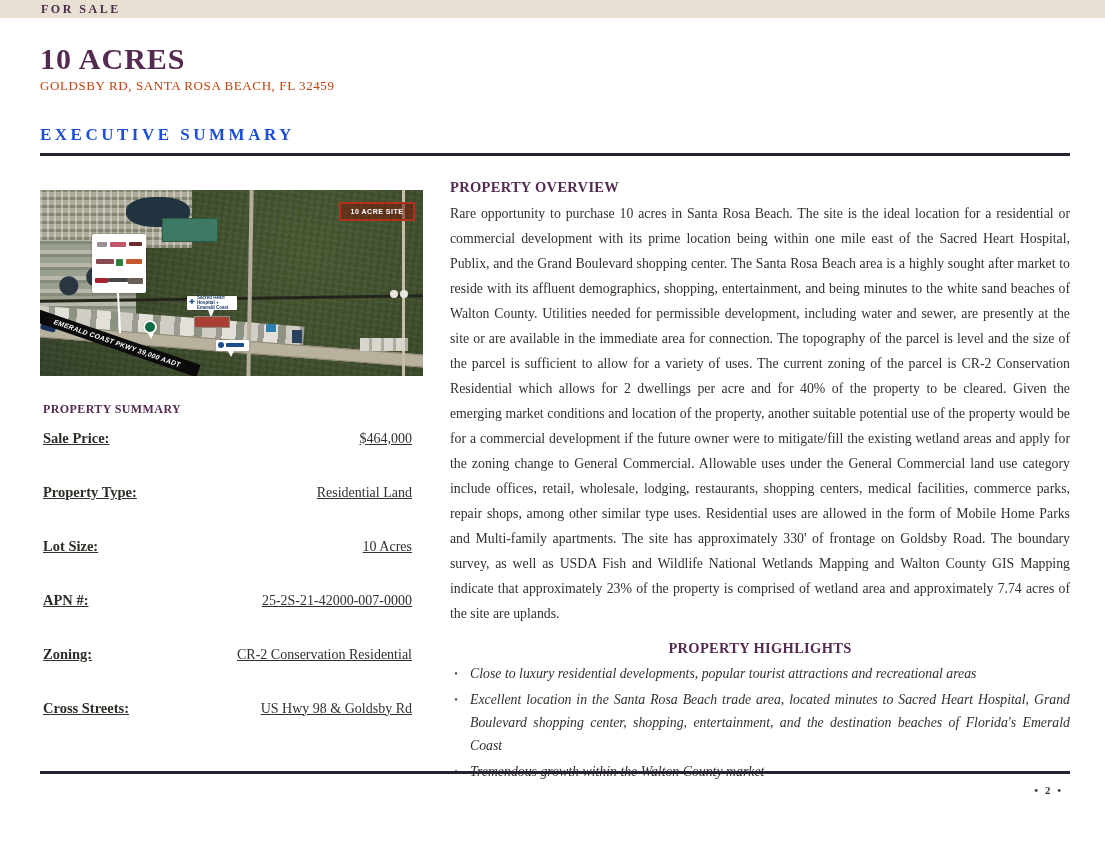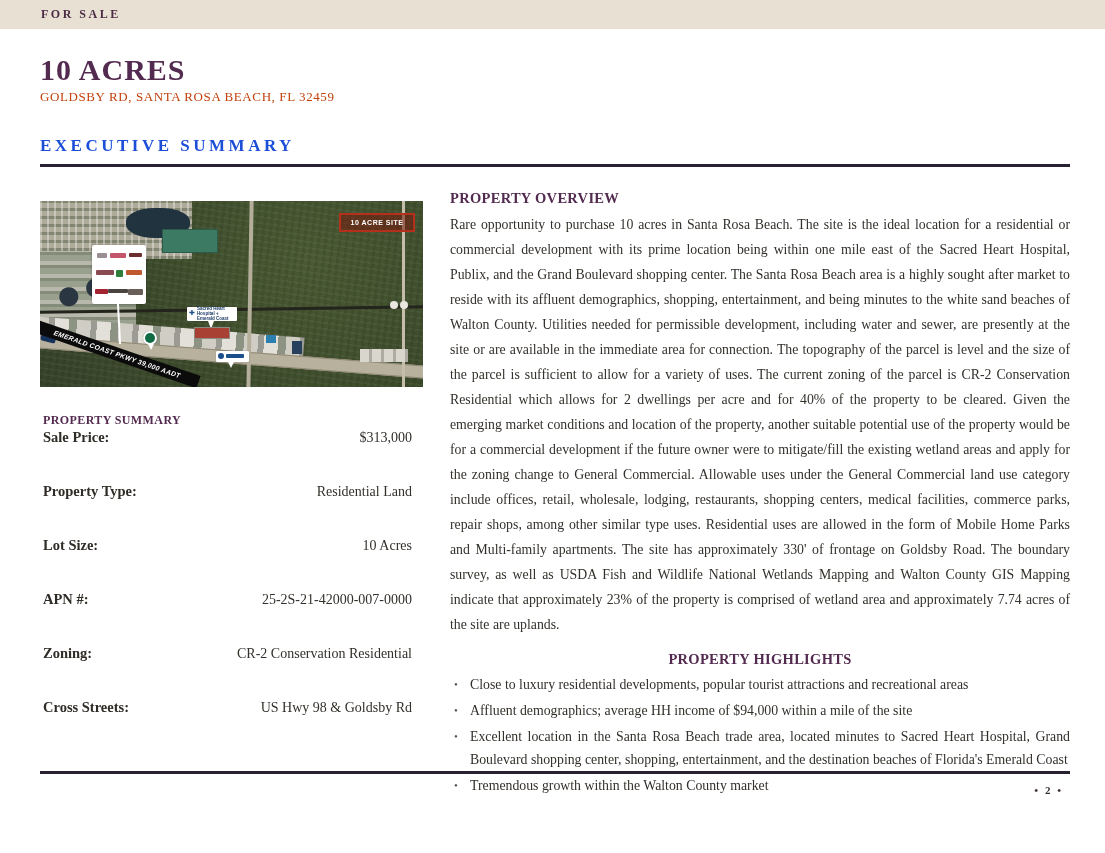--- a/index.html
+++ b/index.html
@@ -9,7 +9,7 @@
     font-family:"Liberation Serif", serif; color:#33302b; overflow:hidden;
   }
   
-  .topbar { height:29px; background:#e8e1d3; display:flex; align-items:center; }
+  .topbar { height:18px; background:#e8e1d3; display:flex; align-items:center; }
   .topbar .forsale {
     margin-left:41px; font-size:12px; font-weight:bold; letter-spacing:2.5px;
     color:#4b2b45;

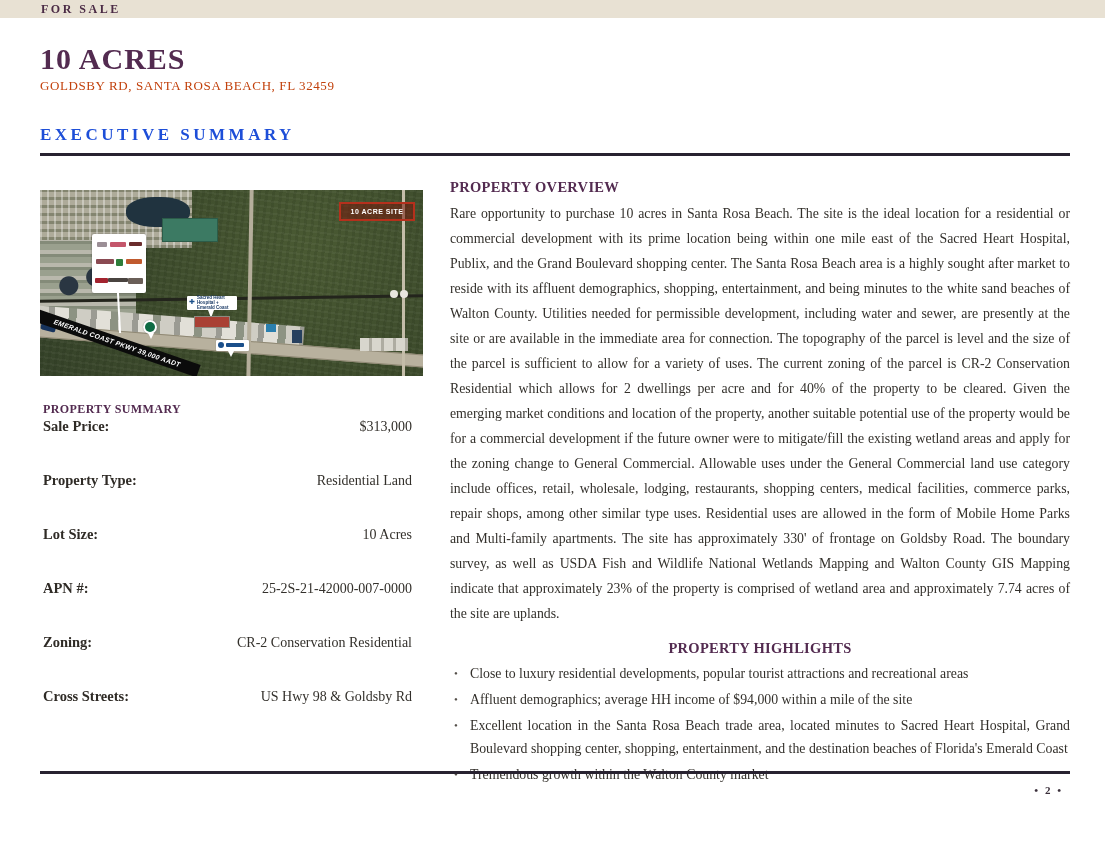--- a/index.html
+++ b/index.html
@@ -102,7 +102,7 @@
   .m-tt-ptr { left:188px; top:161px; width:0; height:0; border-left:3px solid rgba(0,0,0,0); border-right:3px solid rgba(0,0,0,0); border-top:6px solid #ffffff; }
   
   .ps-head { margin:26px 0 0 3px; font-size:12px; font-weight:bold; letter-spacing:0.4px; color:#532b50; }
-  .ps-rows { margin-top:1px; width:372px; }
+  .ps-rows { margin-top:13px; width:372px;text-decoration:underline; }
   .ps-row { display:flex; justify-content:space-between; align-items:baseline; margin-bottom:37px; padding-left:3px; }
   .ps-row .lbl { font-weight:bold; font-size:14.5px; color:#2f2b26; }
   .ps-row .val { font-size:14px; color:#33302b; text-align:right; }

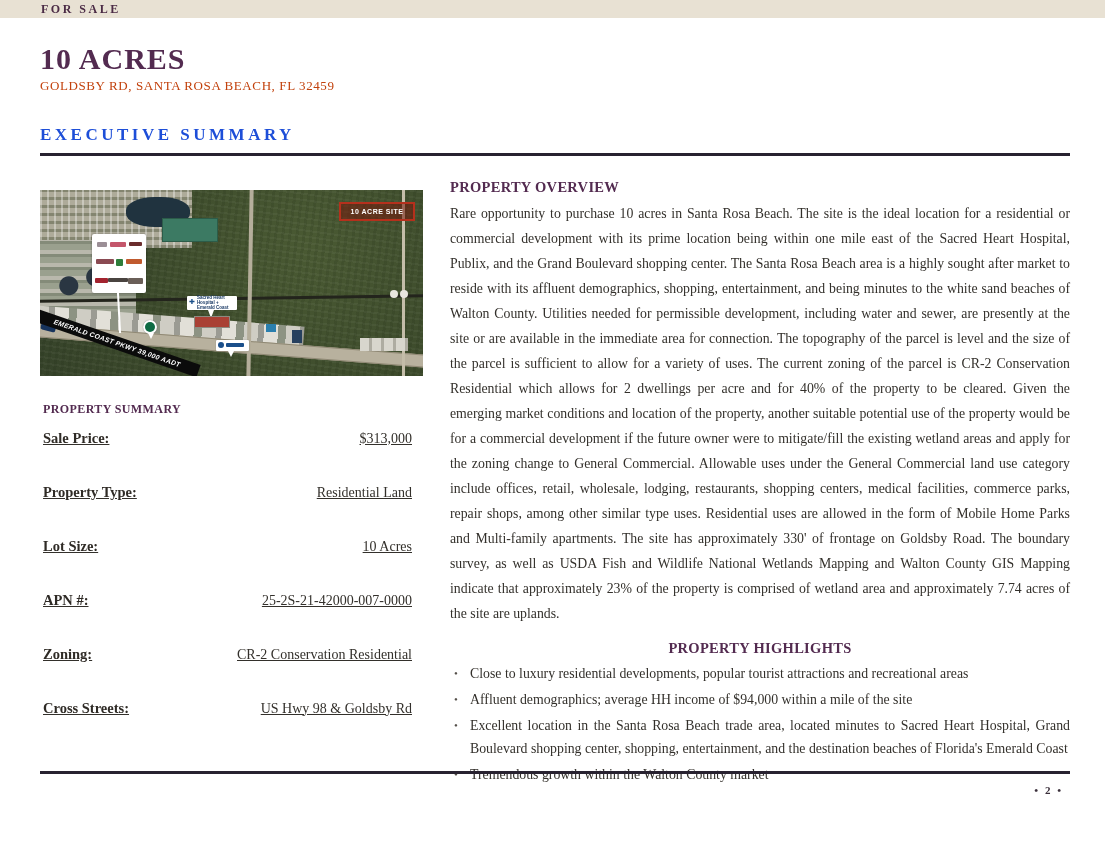--- a/index.html
+++ b/index.html
@@ -195,7 +195,7 @@
     <div class="ps-rows">
       <div class="ps-row">
         <span class="lbl">Sale Price:</span>
-        <span class="val">$313,000</span>
+        <span class="val">$464,000</span>
       </div>
       <div class="ps-row">
         <span class="lbl">Property Type:</span>

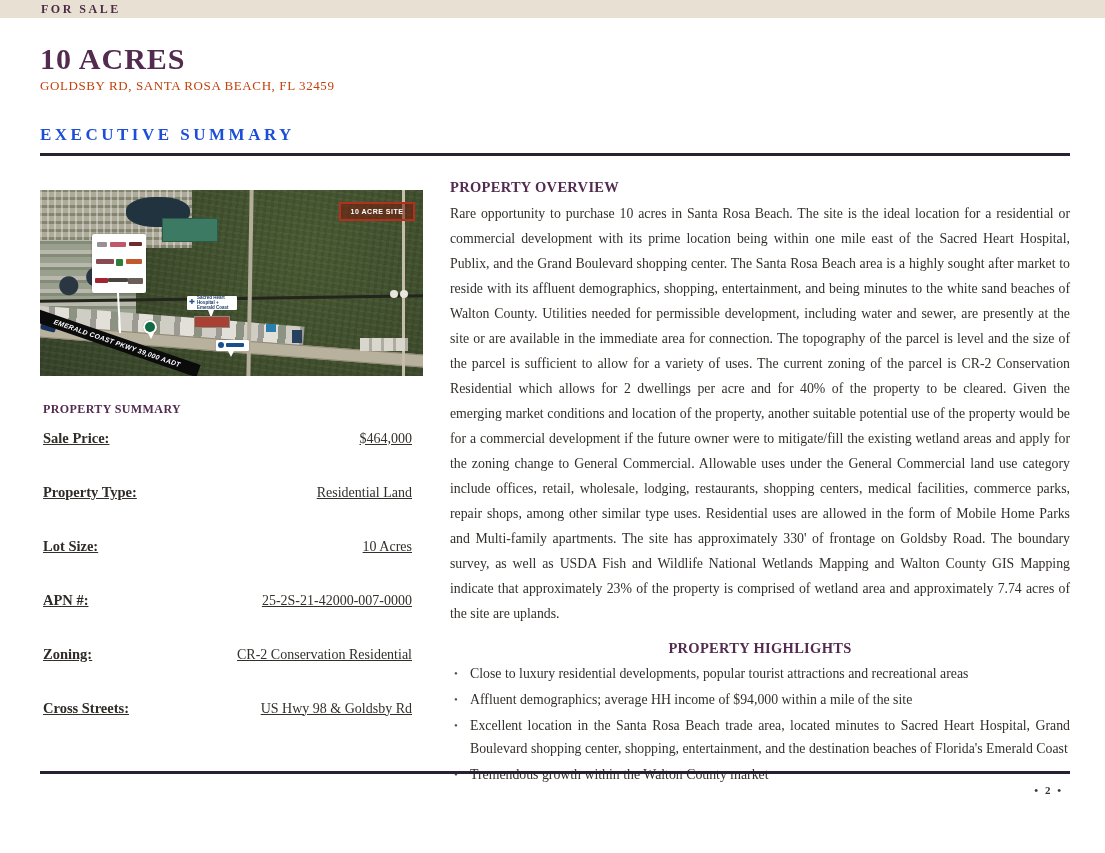--- a/index.html
+++ b/index.html
@@ -110,7 +110,7 @@
   .sec-head { font-size:14.5px; font-weight:bold; letter-spacing:0.3px; color:#532b50; margin-bottom:5px; }
   .overview-body { font-size:13.8px; line-height:25px; text-align:justify; color:#33302b; }
   .hl-head { margin-top:14px;text-align:center; }
-  ul.hl { list-style:none; margin-top:2px; }
+  ul.hl { list-style:none; margin-top:2px;font-style:italic; }
   ul.hl li { position:relative; padding-left:20px; font-size:13.8px; line-height:23px; margin-bottom:3px; color:#33302b; text-align:justify; }
   ul.hl li::before { content:"•"; position:absolute; left:4px; top:0; font-size:11px; color:#55504a; }
   

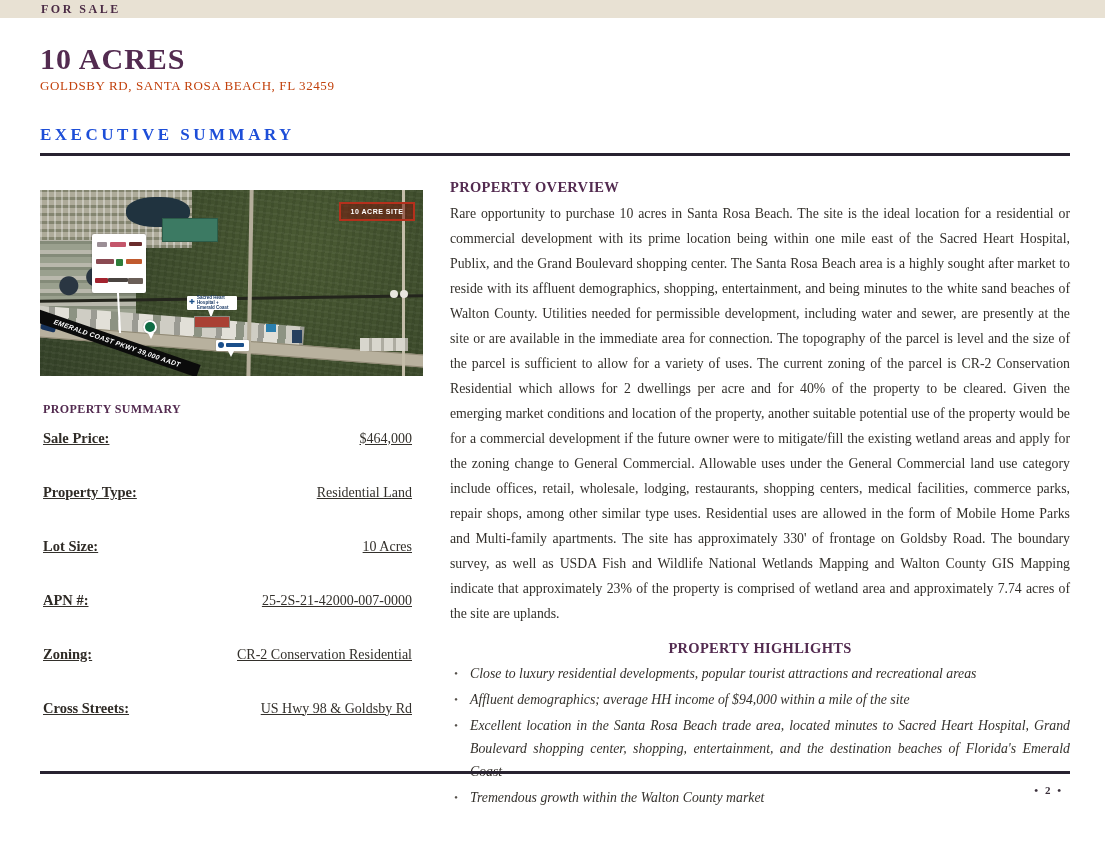--- a/index.html
+++ b/index.html
@@ -227,7 +227,6 @@
     <div class="sec-head hl-head">PROPERTY HIGHLIGHTS</div>
     <ul class="hl">
       <li>Close to luxury residential developments, popular tourist attractions and recreational areas</li>
-      <li>Affluent demographics; average HH income of $94,000 within a mile of the site</li>
       <li>Excellent location in the Santa Rosa Beach trade area, located minutes to Sacred Heart Hospital, Grand Boulevard shopping center, shopping, entertainment, and the destination beaches of Florida's Emerald Coast</li>
       <li>Tremendous growth within the Walton County market</li>
     </ul>

